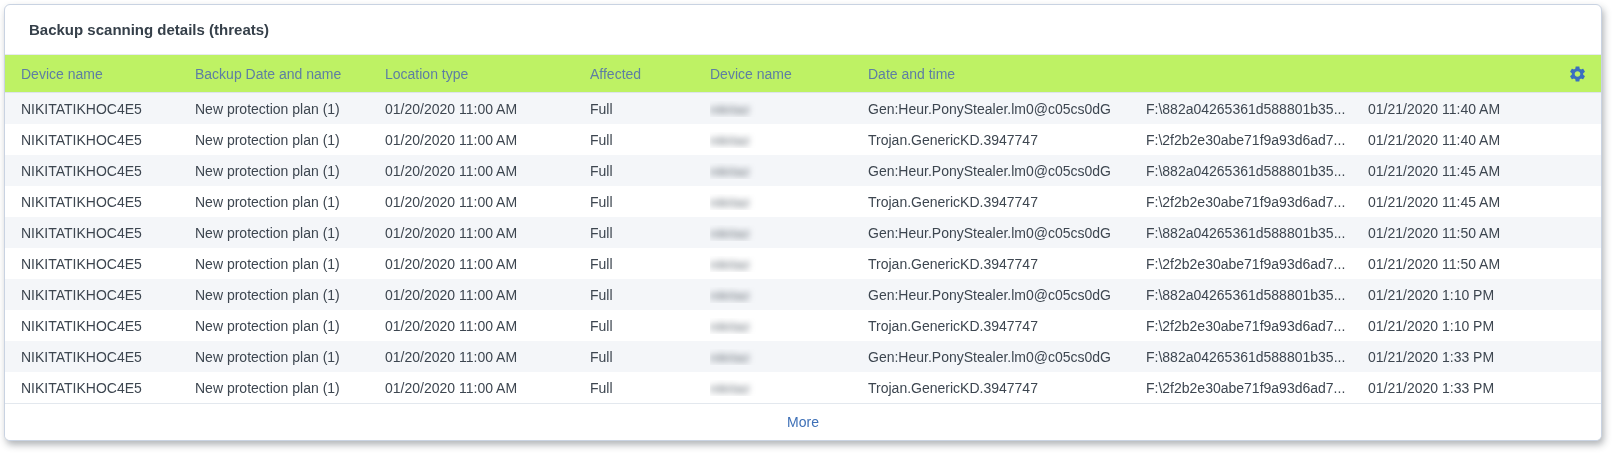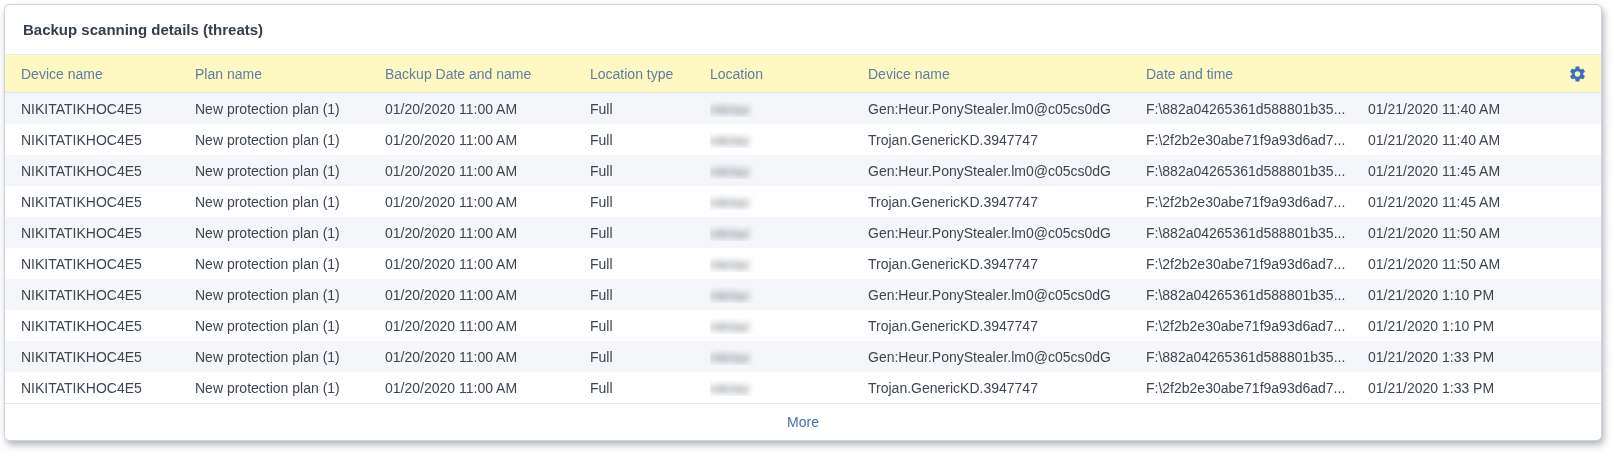--- a/index.html
+++ b/index.html
@@ -24,7 +24,7 @@
   .card-title {
     height: 50px;
     line-height: 50px;
-    padding: 0 18px;
+    padding: 0 24px;
     font-size: 15px;
     font-weight: 700;
     color: #36404a;

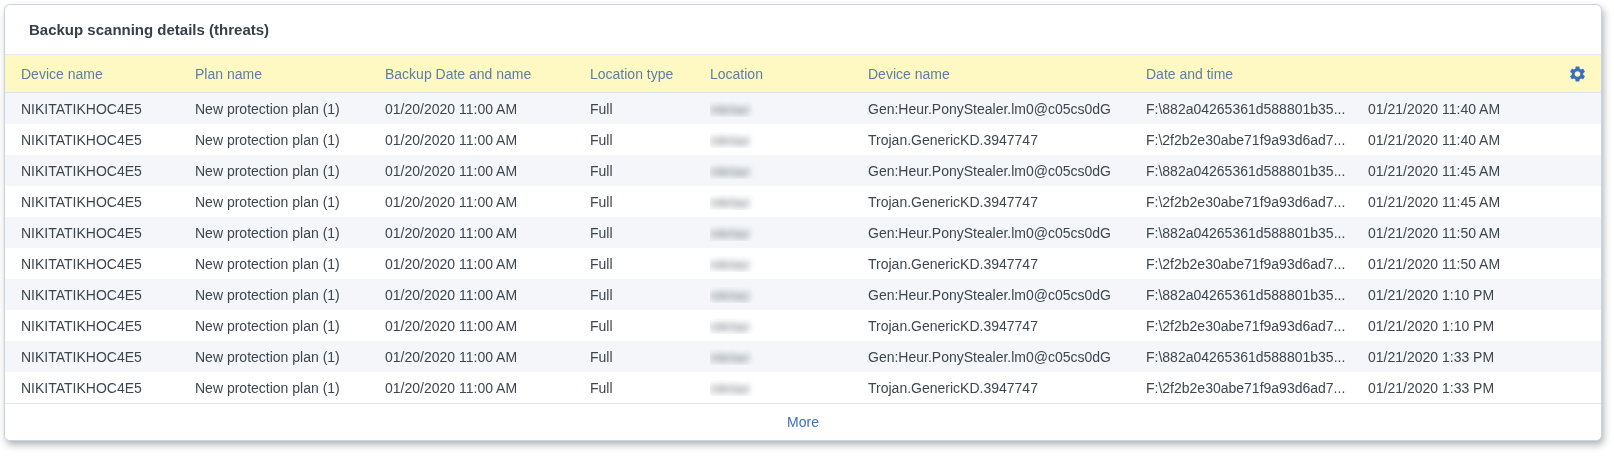--- a/index.html
+++ b/index.html
@@ -45,7 +45,7 @@
     color: #5e7ea3;
     border-bottom: 1px solid #dde4ec;
     position: relative;
-    background: #fef9c3;
+    background: #bef264;
   }
   .th {
     padding-right: 12px;

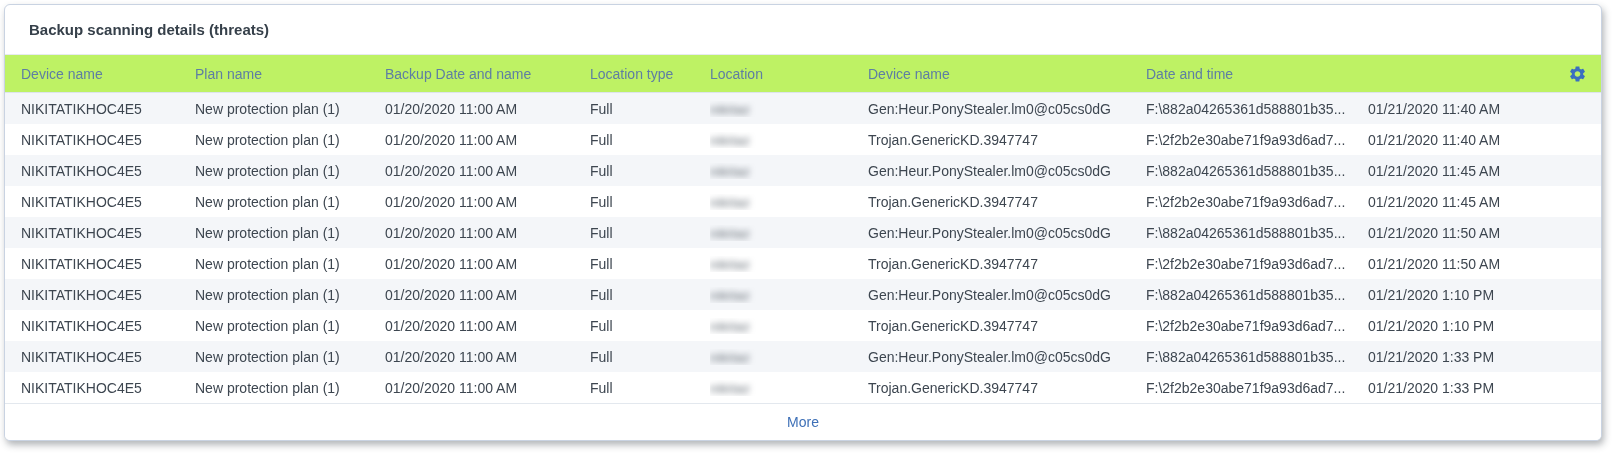--- a/index.html
+++ b/index.html
@@ -111,7 +111,6 @@
   <div class="thead grid">
 
     <div class="th">Device name</div>
-      <div class="th">Plan name</div>
       <div class="th">Backup Date and name</div>
       <div class="th">Location type</div>
       <div class="th">Location</div>

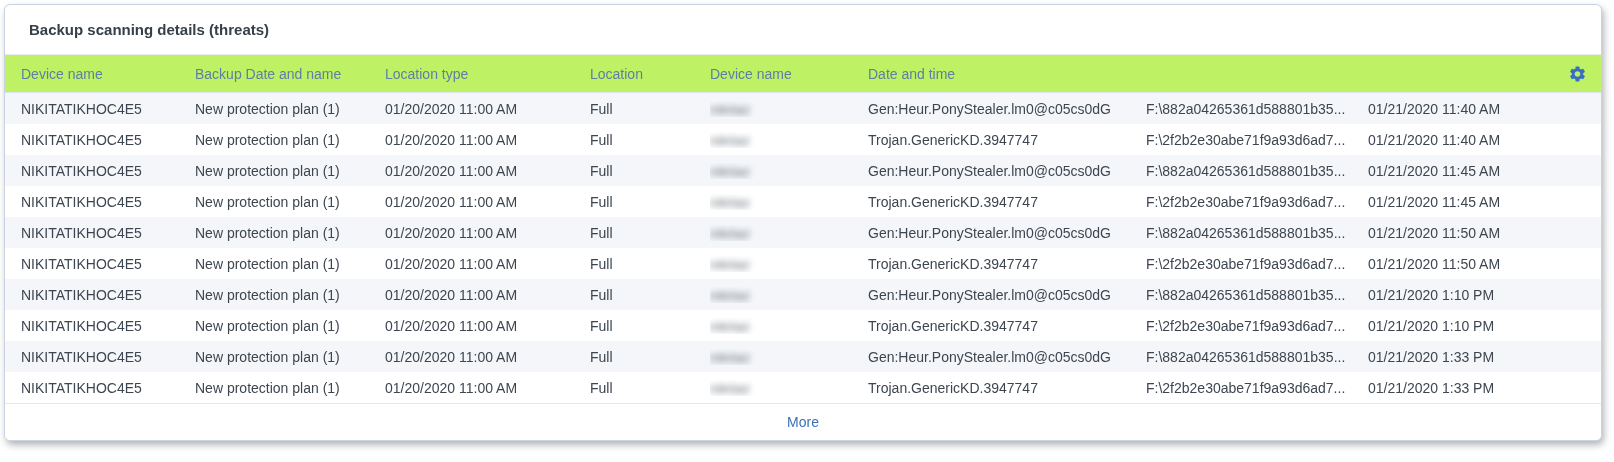--- a/index.html
+++ b/index.html
@@ -113,7 +113,7 @@
     <div class="th">Device name</div>
       <div class="th">Backup Date and name</div>
       <div class="th">Location type</div>
-      <div class="th">Location</div>
+      <div class="th">Affected</div>
       <div class="th">Device name</div>
       <div class="th">Date and time</div>
       <span class="gear" title="">

